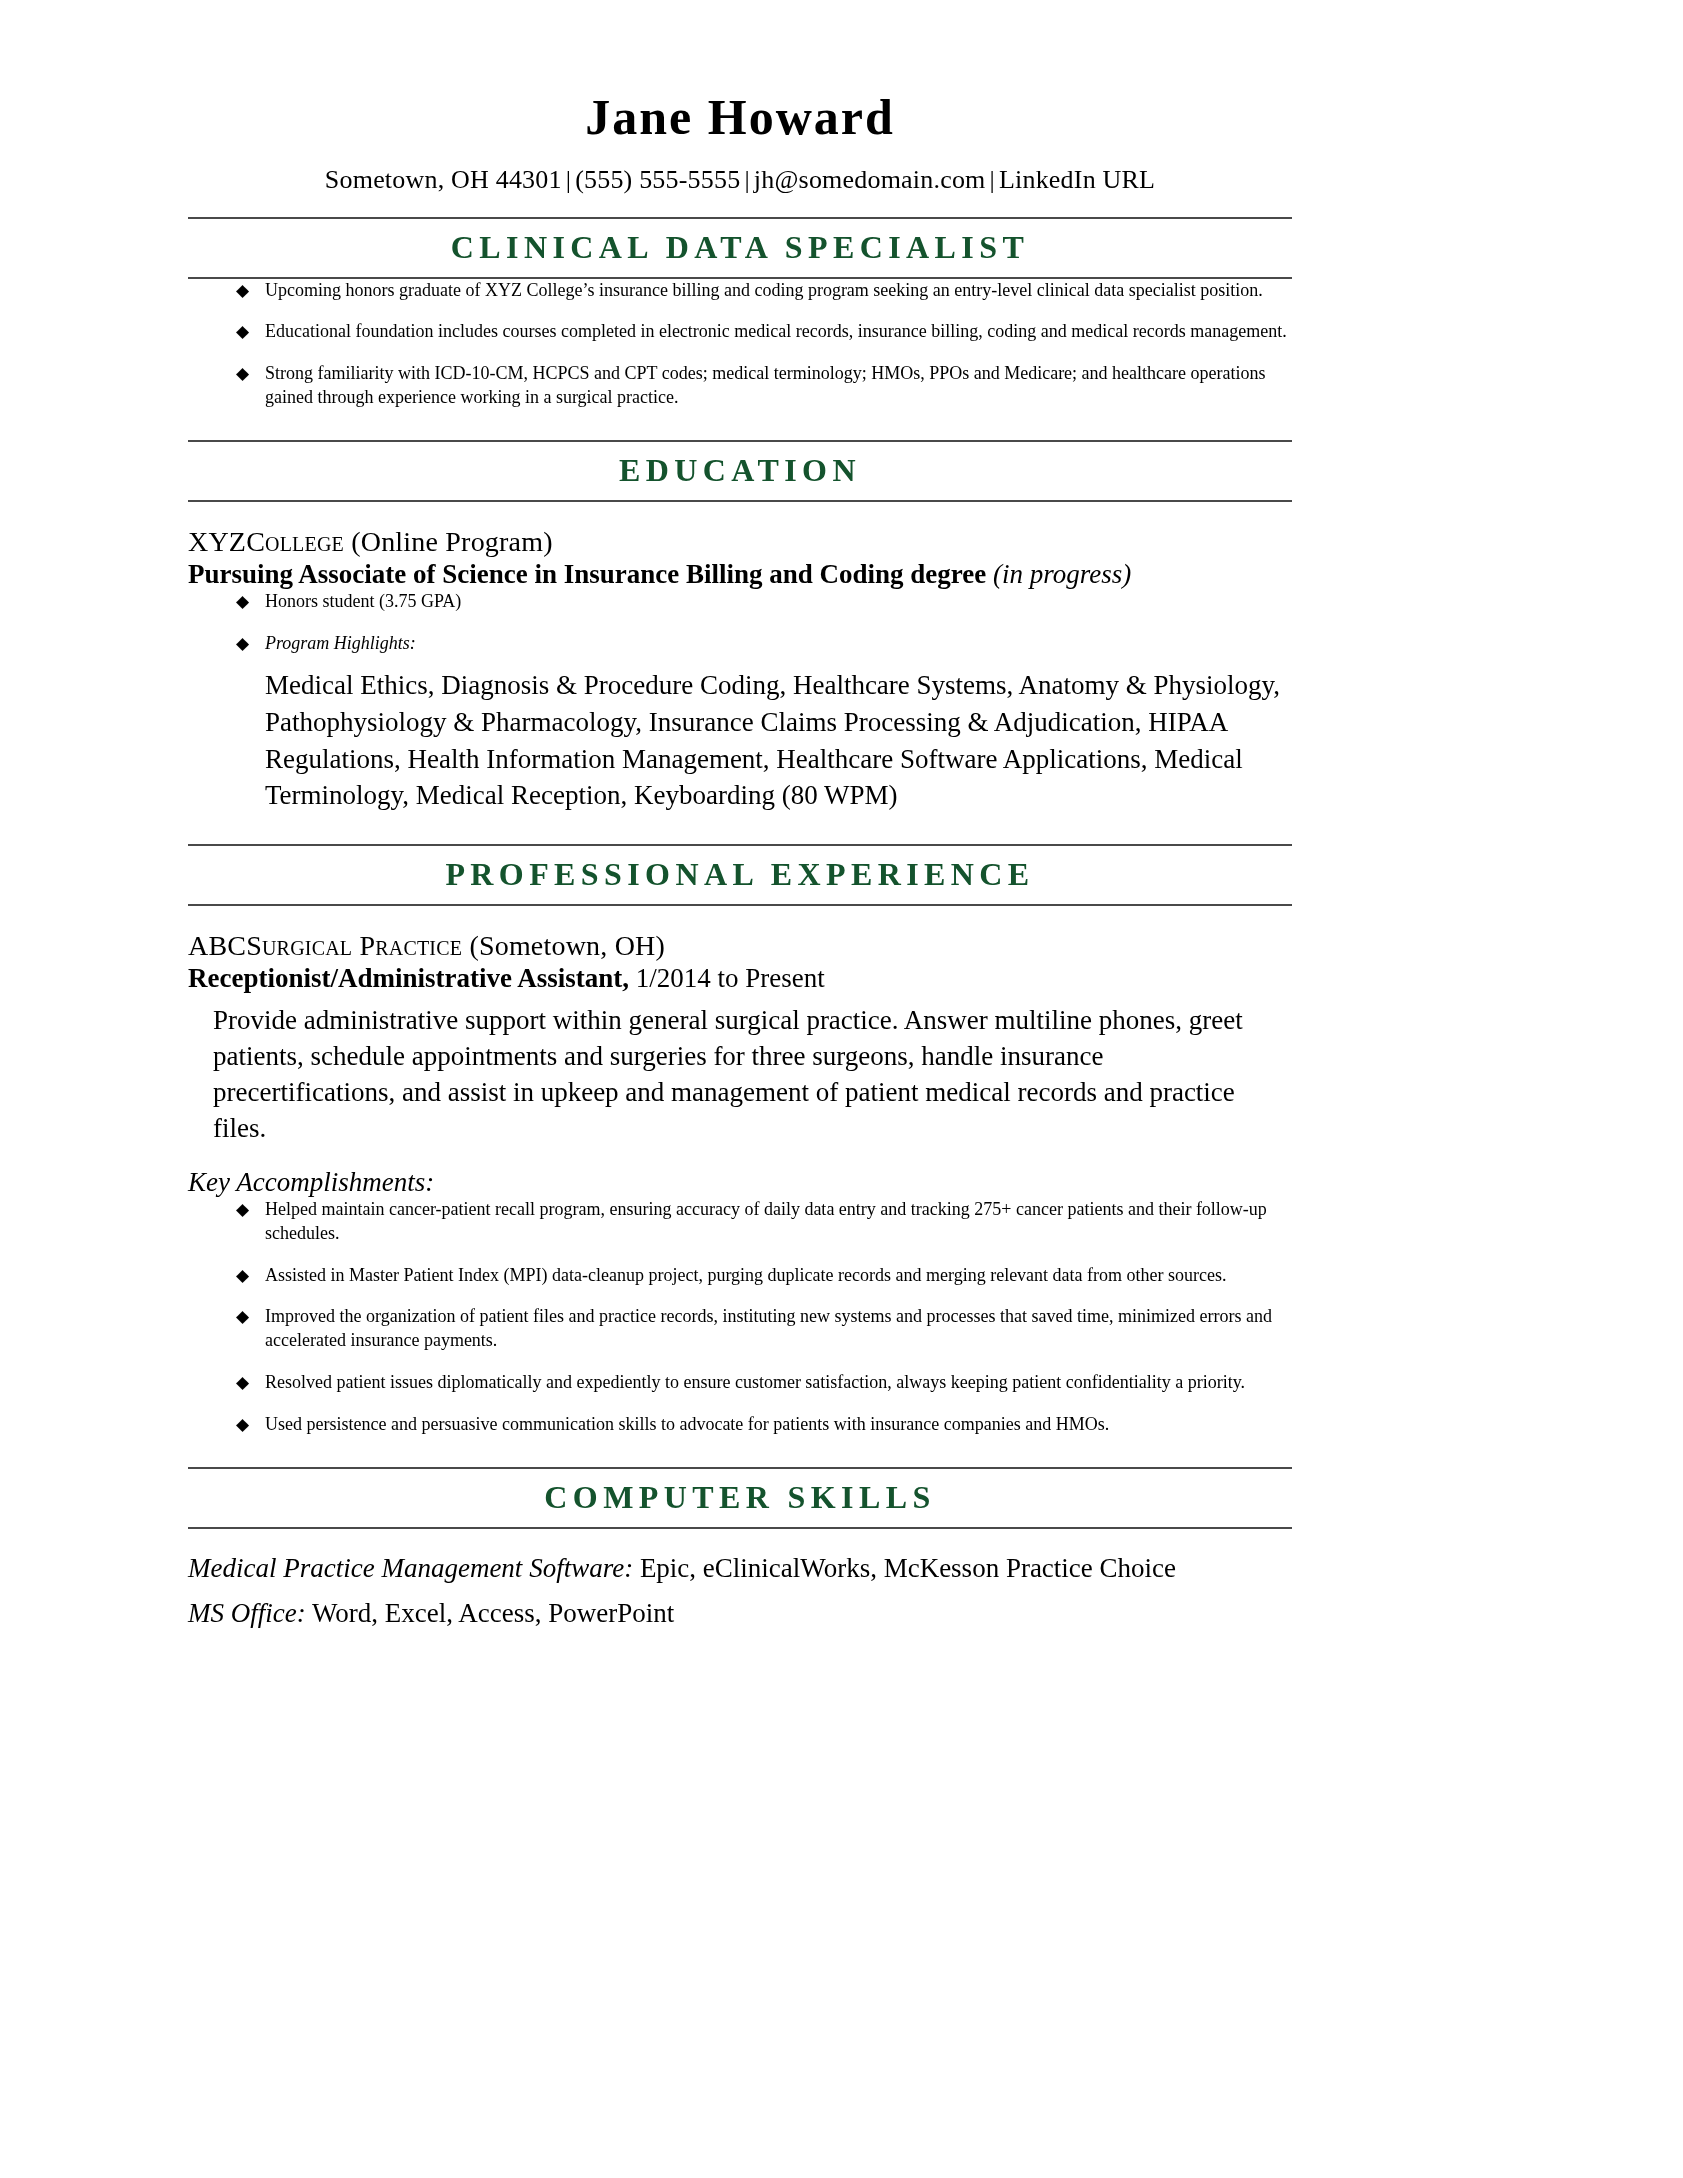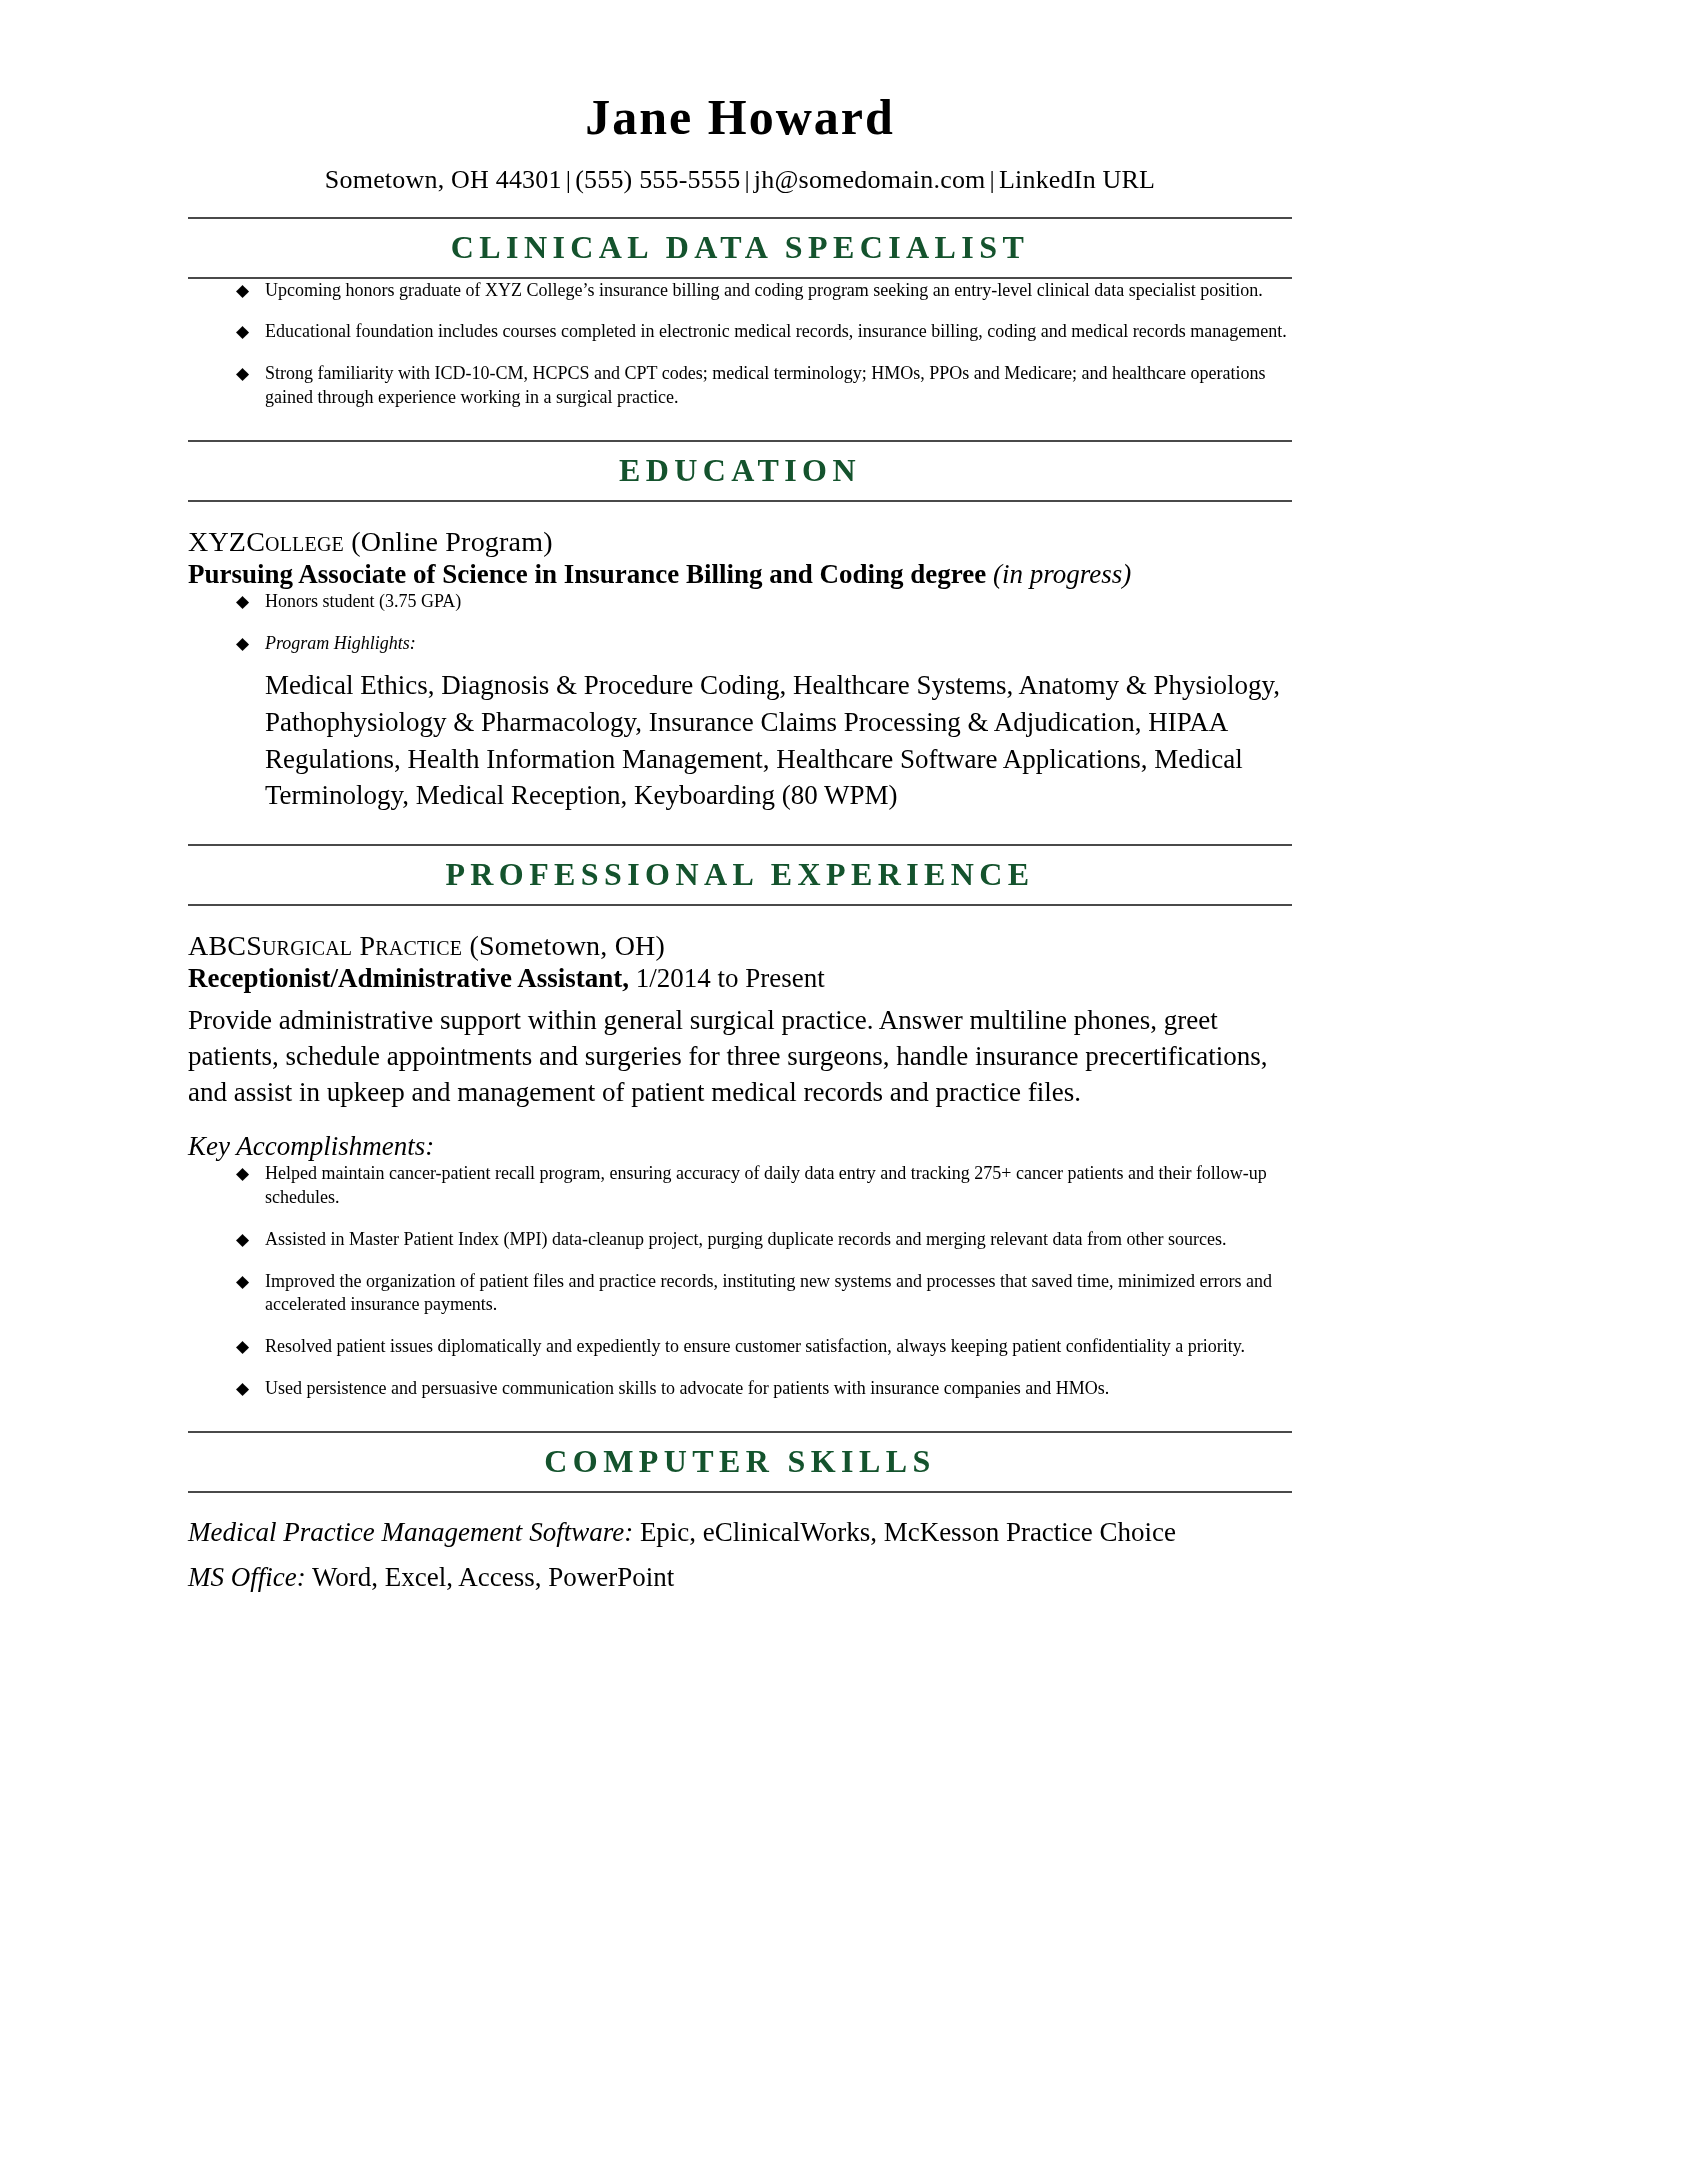--- a/index.html
+++ b/index.html
@@ -103,6 +103,7 @@
     font-size: 27px;
     line-height: 1.33;
     margin-top: 9px;
+    margin-left: 25px;
   }
   .italic-label {
     font-size: 27px;

